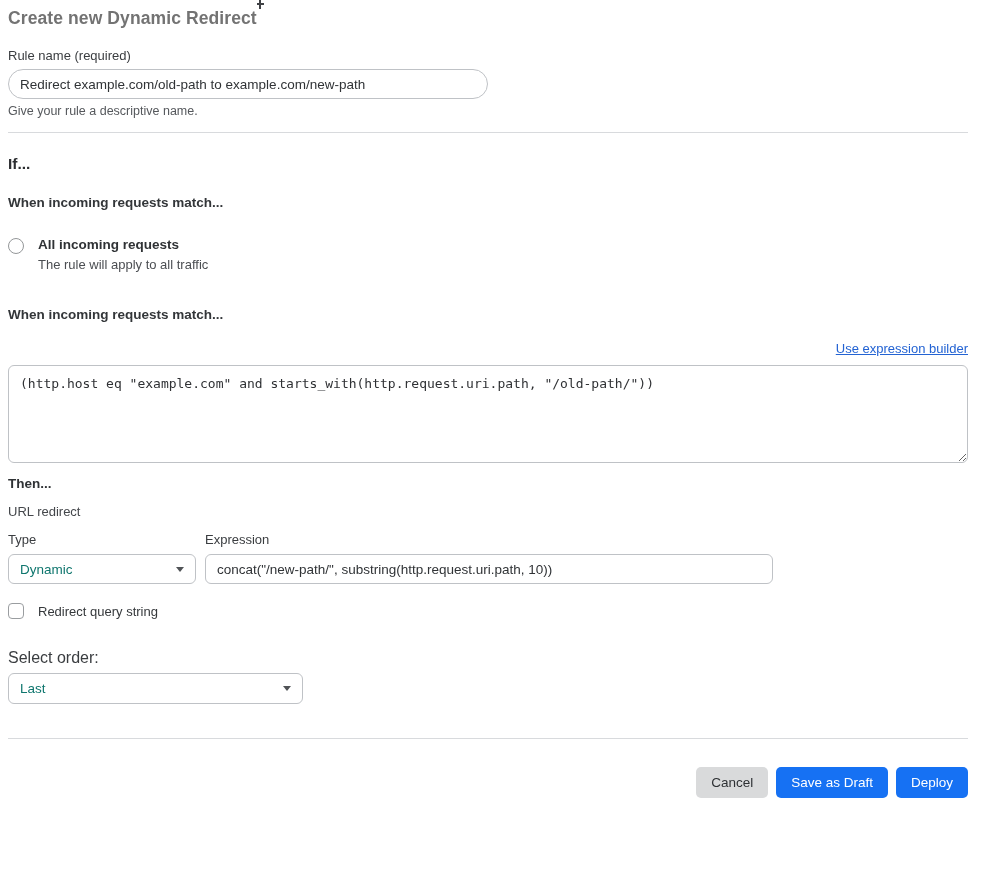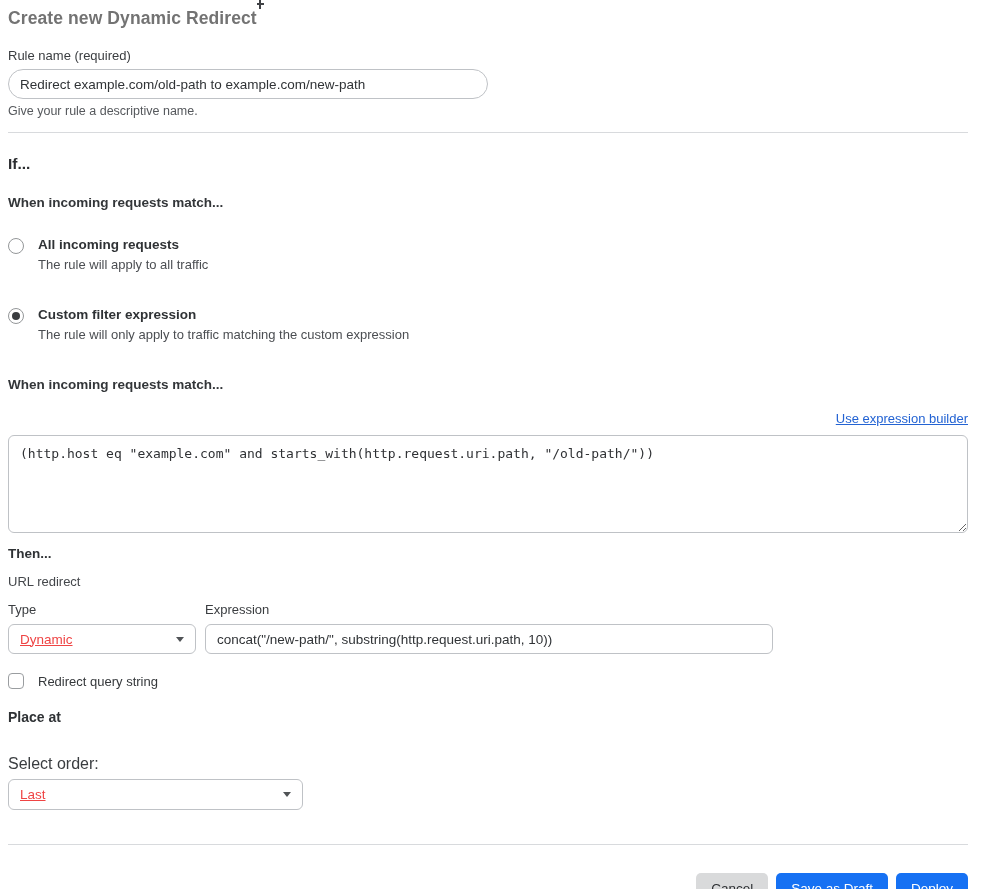--- a/index.html
+++ b/index.html
@@ -113,15 +113,6 @@
     </span>
   </div>
 
-  <div class="radio-row">
-    <span class="radio on">
-        <span class="dot"></span>
-      </span>
-    <span class="radio-texts">
-      <div class="radio-label">Custom filter expression</div>
-      <div class="radio-desc">The rule will only apply to traffic matching the custom expression</div>
-    </span>
-  </div>
 
   <div class="h-match2">When incoming requests match...</div>
 

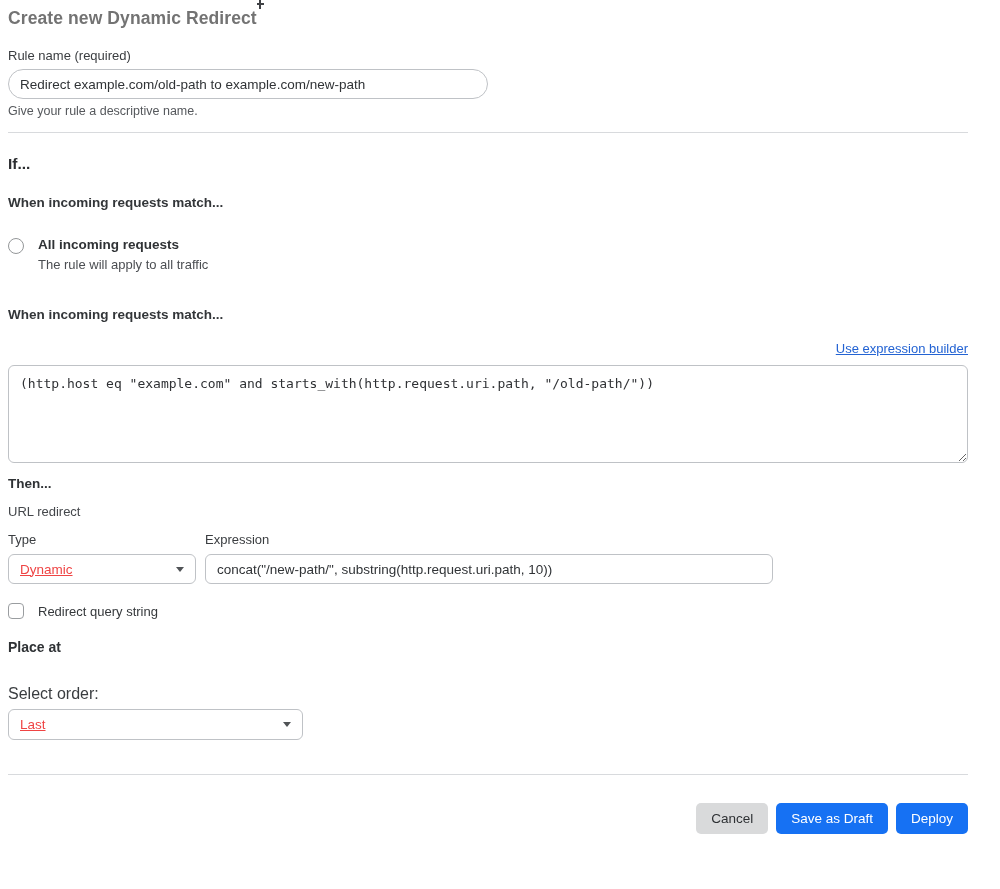--- a/index.html
+++ b/index.html
@@ -62,7 +62,7 @@
   .col-status{width:188px;}
   .col-label{font-size:13px;color:#3a3d40;margin-bottom:7px;}
   .control{height:30px;border:1px solid var(--border);border-radius:6px;background:#fff;
-    display:flex;align-items:center;padding:2px 11px;font-size:13.5px;color:#ef4444;text-decoration:underline;}
+    display:flex;align-items:center;padding:2px 11px;font-size:13.5px;color:#0f766e;}
   .select-control{justify-content:space-between;cursor:pointer;}
   .chevron{width:0;height:0;border-left:4.5px solid transparent;border-right:4.5px solid transparent;
     border-top:5.5px solid #505356;margin-left:8px;flex:0 0 auto;}

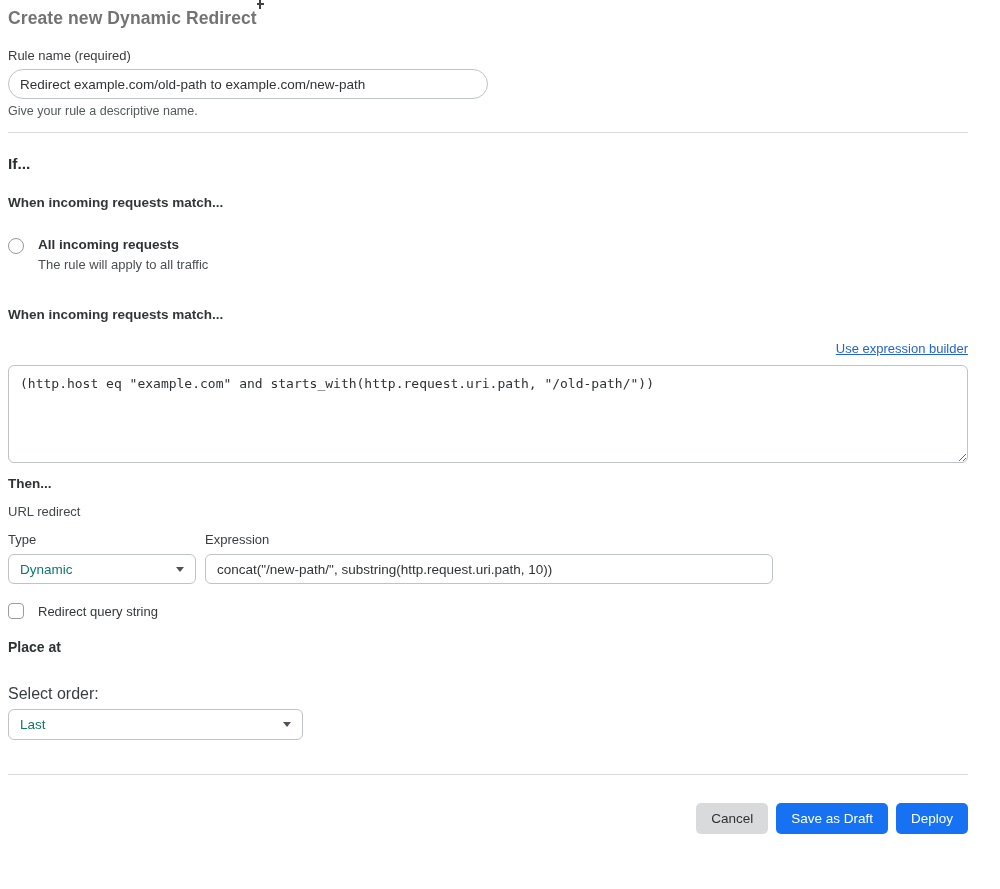--- a/index.html
+++ b/index.html
@@ -144,7 +144,6 @@
     <span class="checkbox-label">Redirect query string</span>
   </div>
 
-  <div class="h-place">Place at</div>
   <div class="order-label">Select order:</div>
   <div class="control select-control order-select">
     <span>Last</span>

